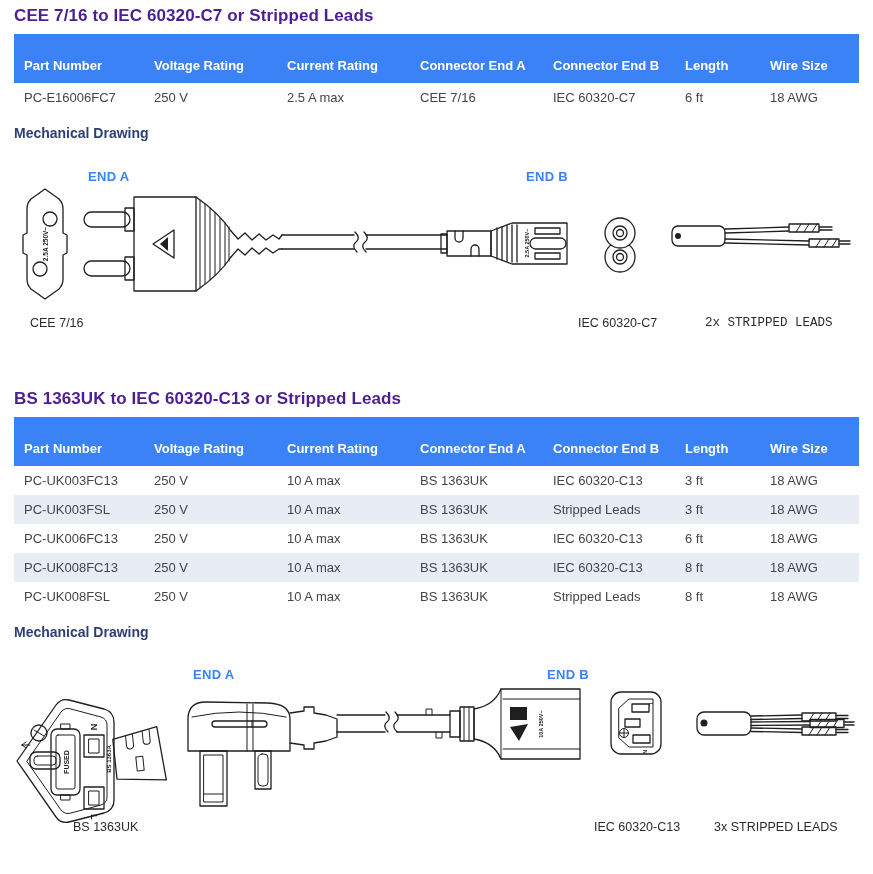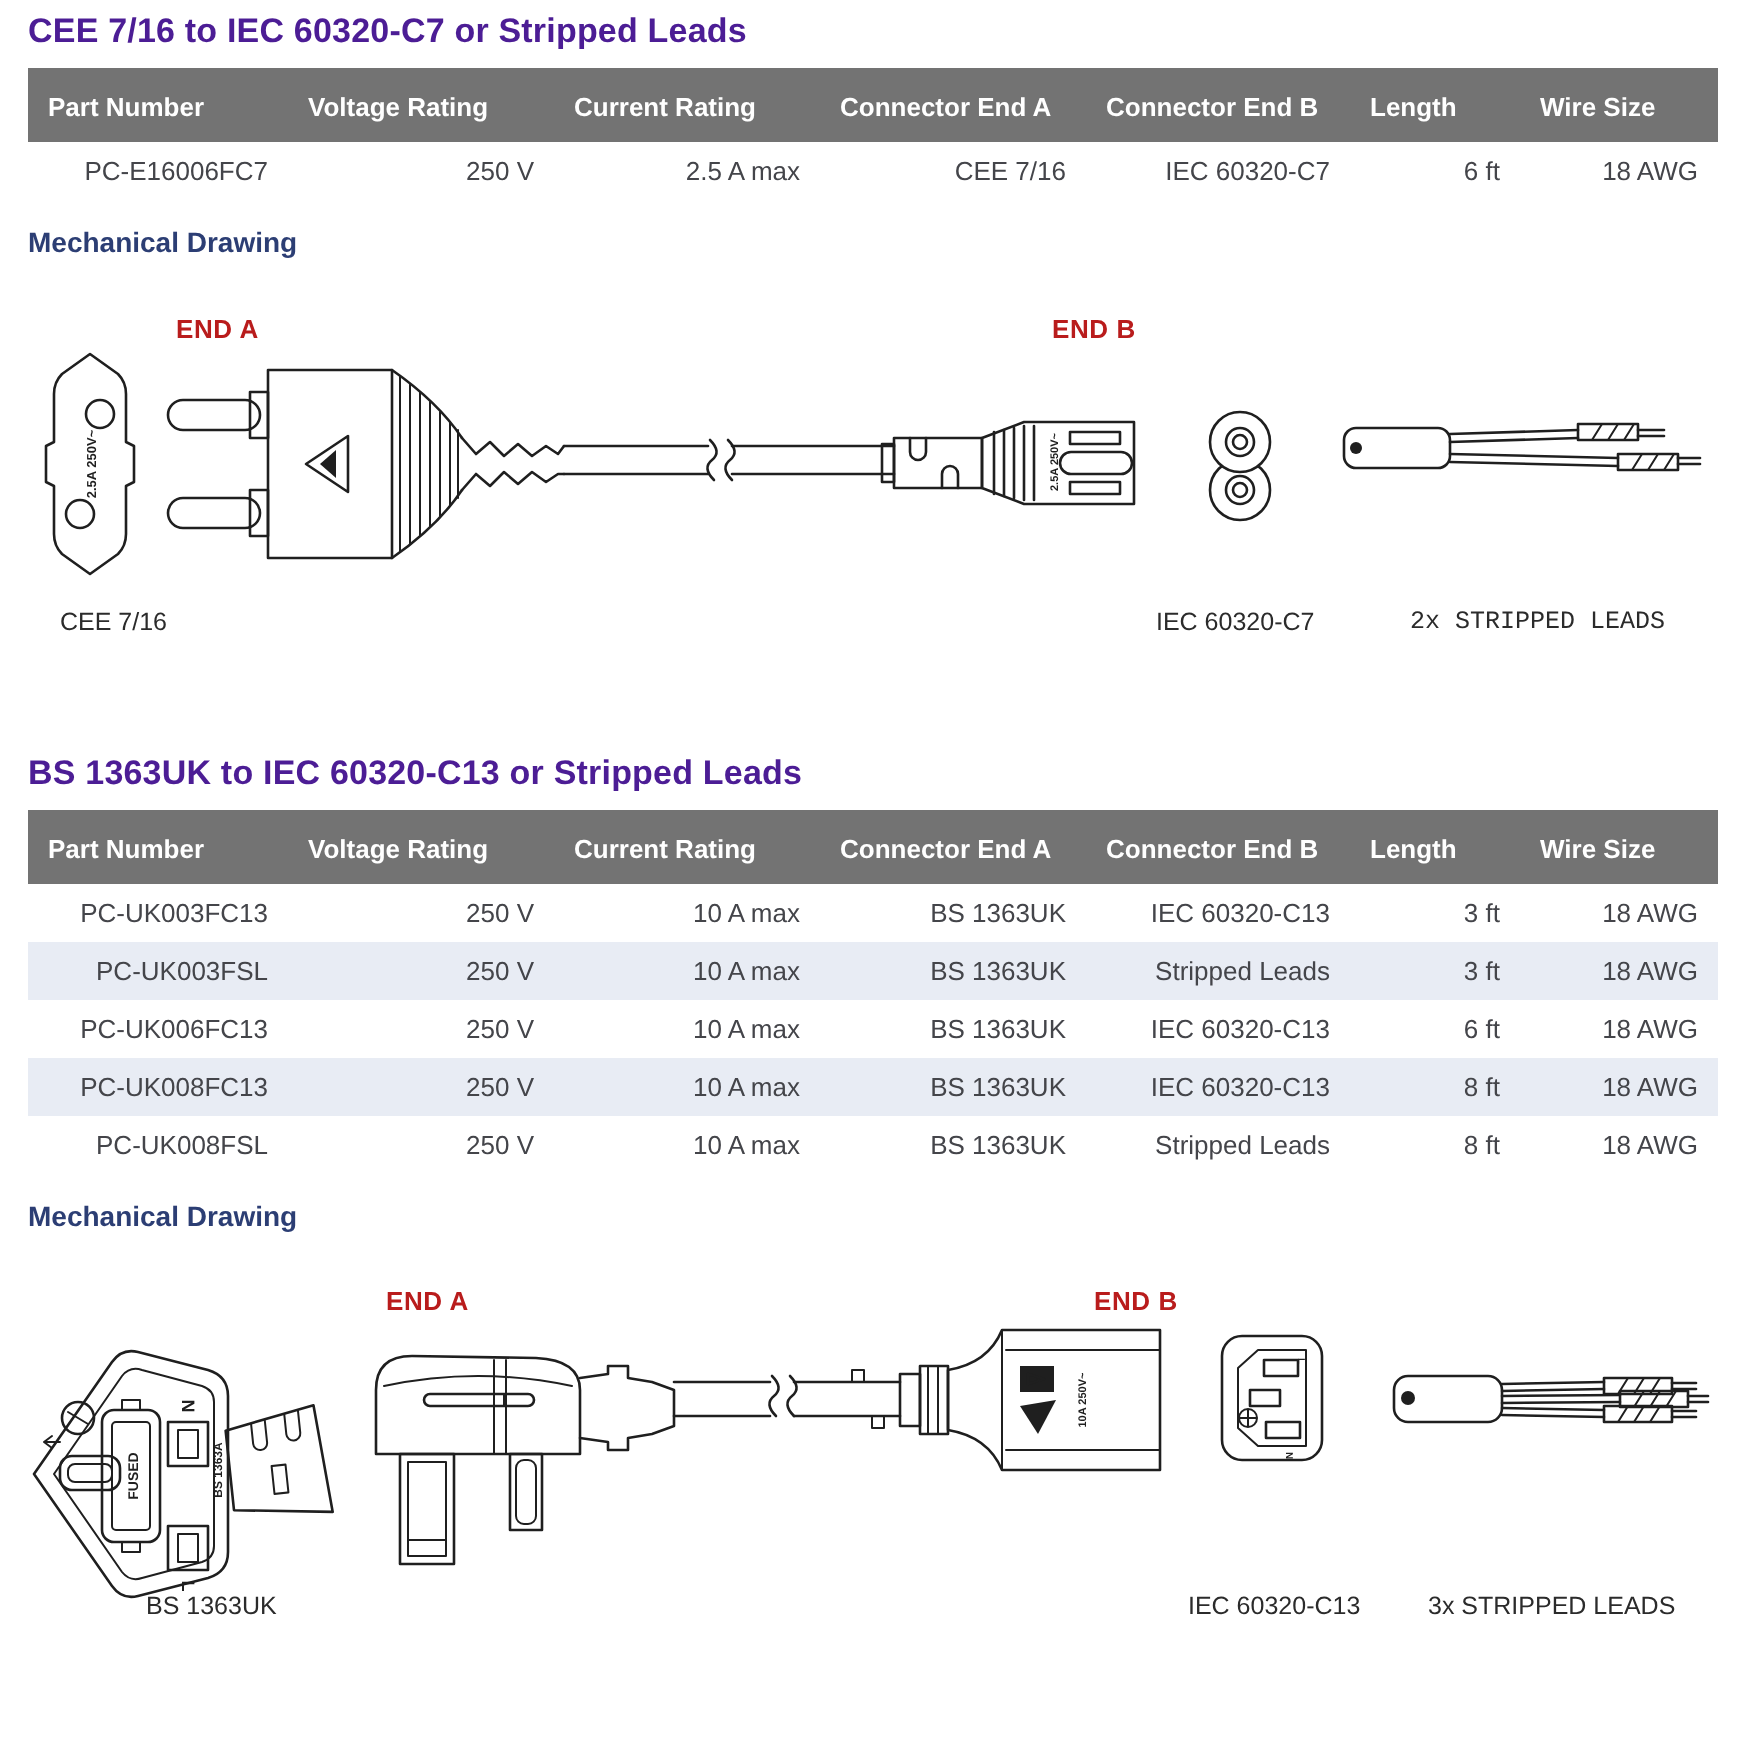--- a/index.html
+++ b/index.html
@@ -19,8 +19,8 @@
     width:845px; border-collapse:collapse; margin-top:8px; table-layout:fixed;
   }
   table.spec th {
-    background:#737373; color:#ffffff; font-size:13px; font-weight:bold;
-    text-align:left; padding:12px 10px 10px 10px; white-space:nowrap; overflow:hidden;
+    background:#3b82f6; color:#ffffff; font-size:13px; font-weight:bold;
+    text-align:left; padding:24px 10px 10px 10px; white-space:nowrap; overflow:hidden;
   }
   table.spec td {
     font-size:13px; color:#44454a; padding:7px 10px; white-space:nowrap; overflow:hidden;text-align:right;

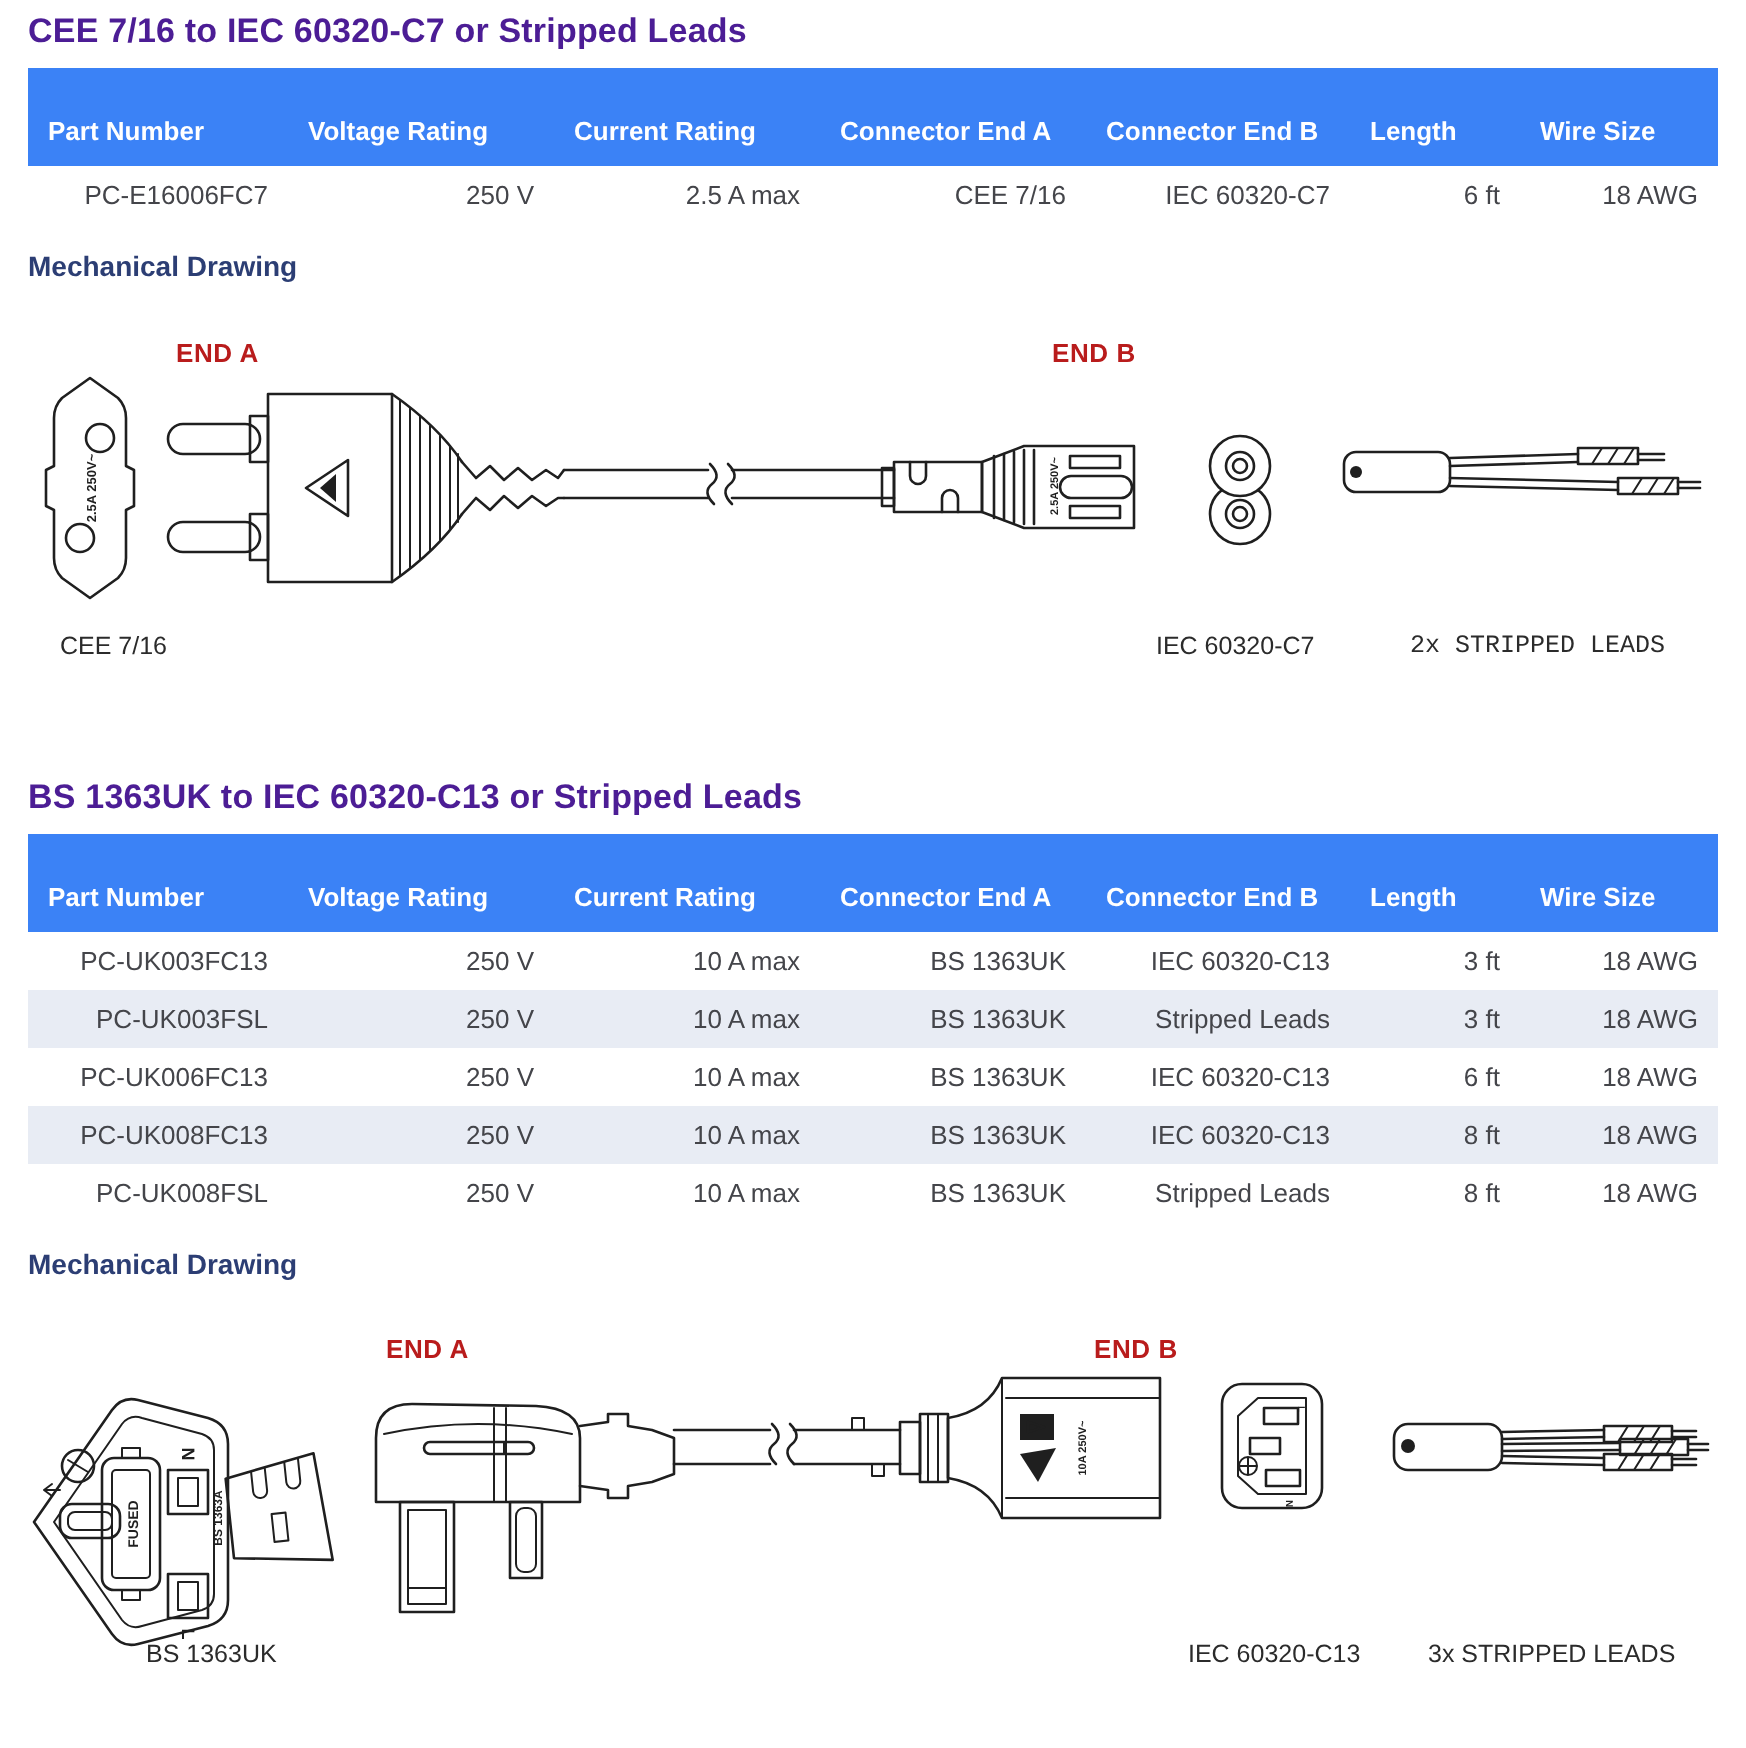--- a/index.html
+++ b/index.html
@@ -23,7 +23,7 @@
     text-align:left; padding:24px 10px 10px 10px; white-space:nowrap; overflow:hidden;
   }
   table.spec td {
-    font-size:13px; color:#44454a; padding:7px 10px; white-space:nowrap; overflow:hidden;text-align:right;
+    font-size:13px; color:#44454a; padding:7px 10px; white-space:nowrap; overflow:hidden;
   }
   table.spec tbody tr:nth-child(even) td { background:#e8ecf4; }
   .drawing { position:relative; width:845px; }

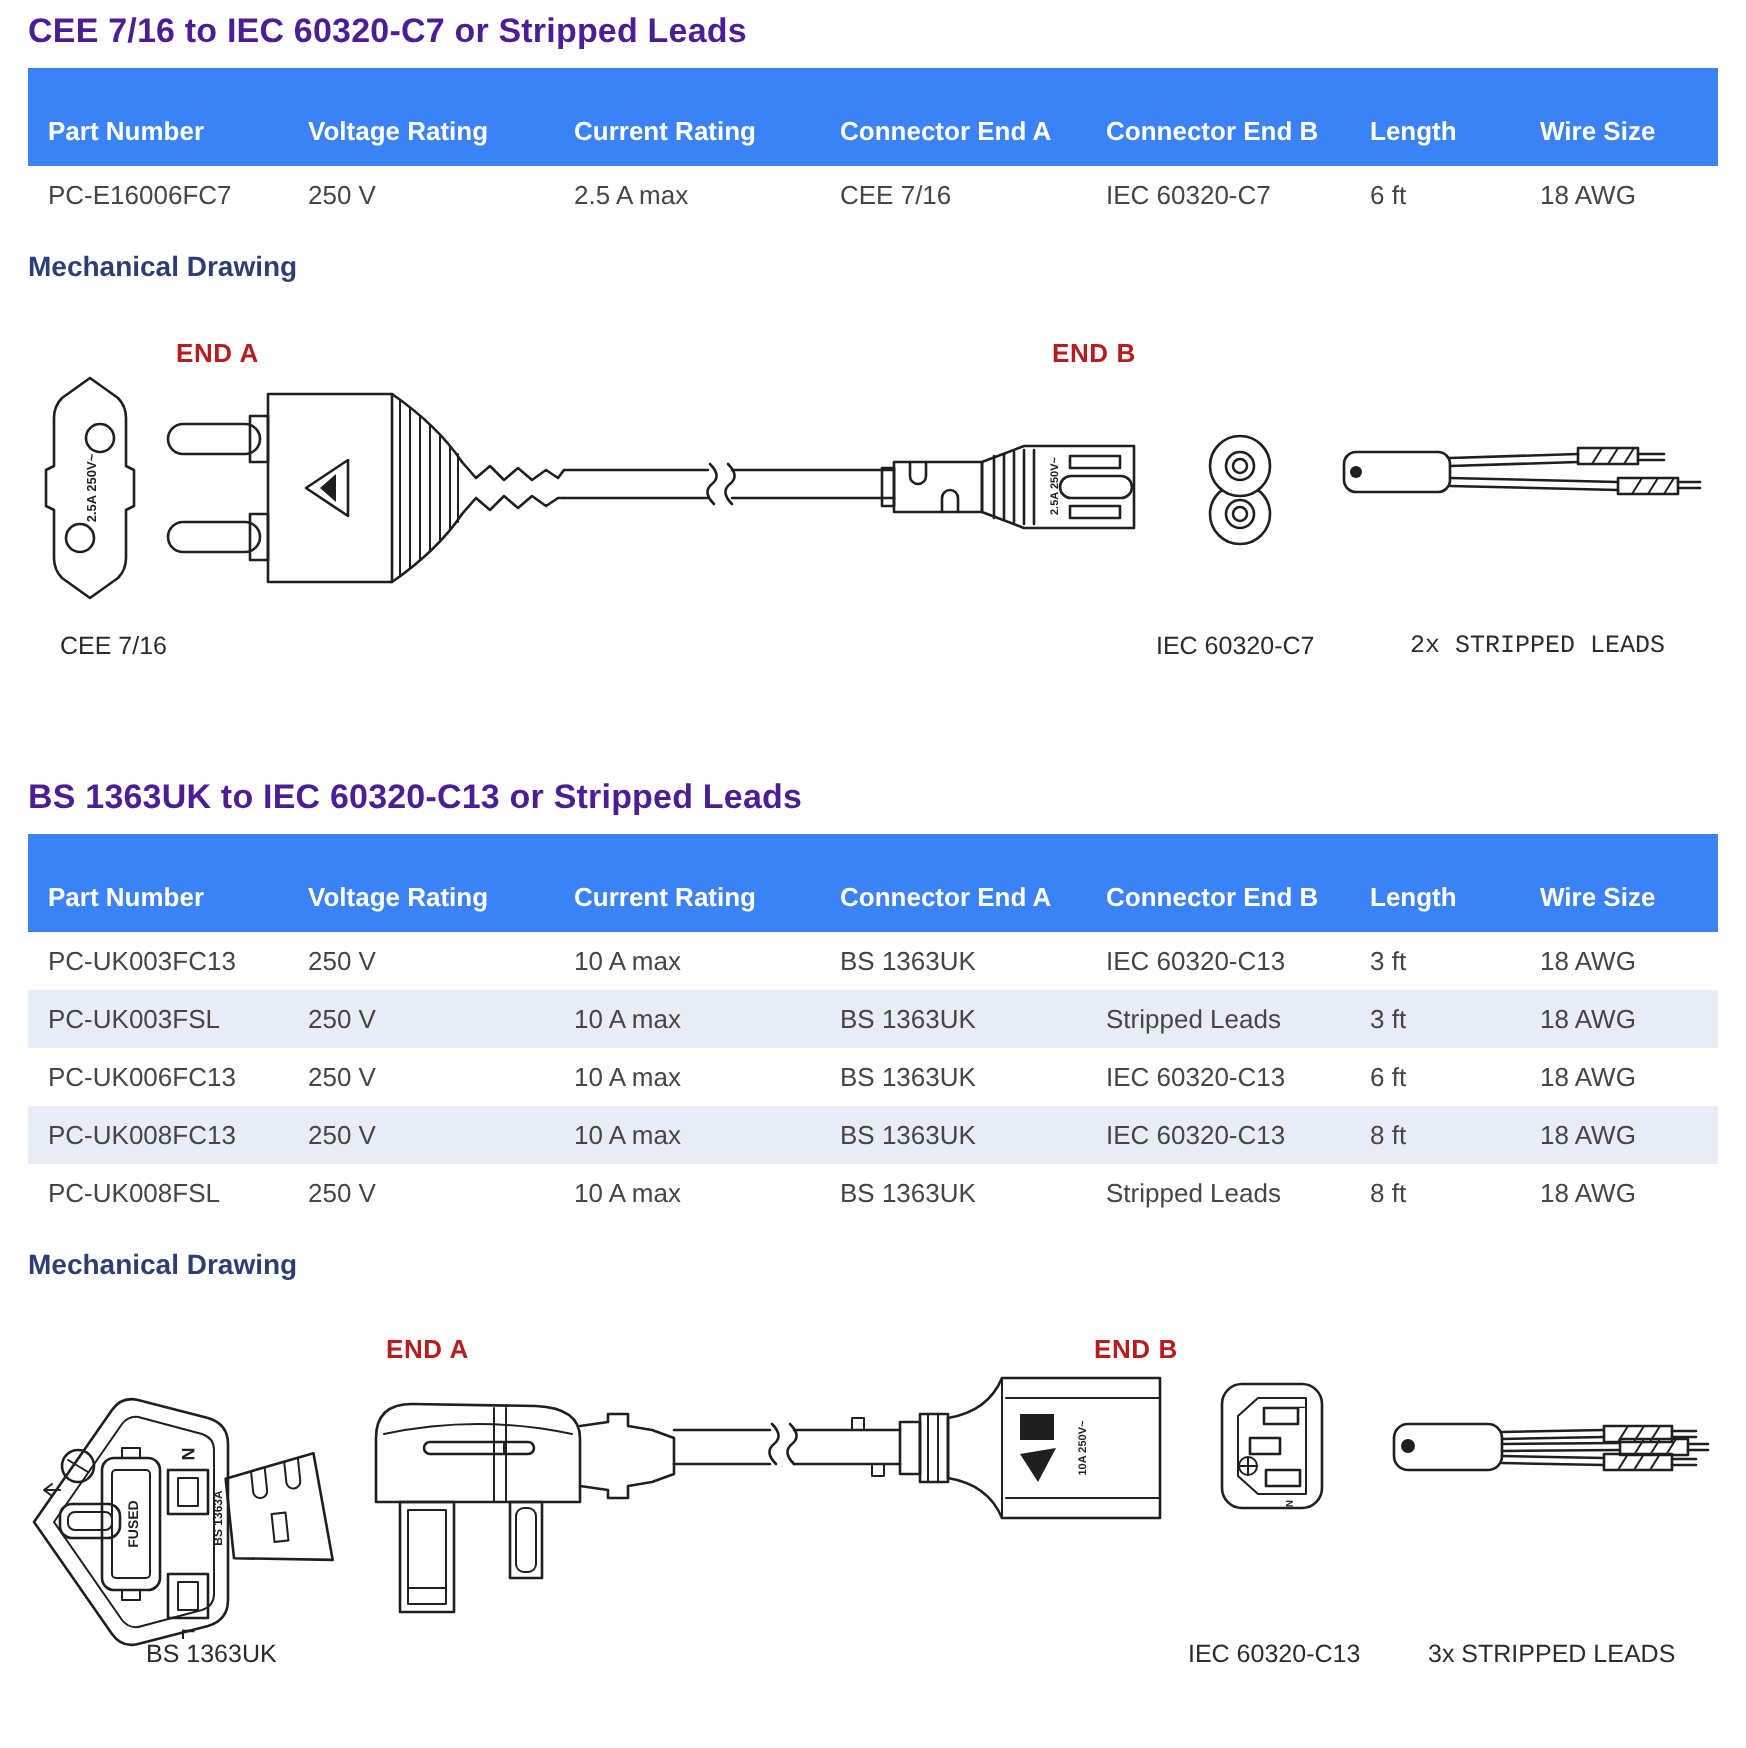--- a/index.html
+++ b/index.html
@@ -31,7 +31,7 @@
   .drawing.d2 { height:185px; margin-top:17px; }
   .drawing svg { position:absolute; left:0; top:0; }
   .end-label {
-    position:absolute; top:0; font-size:13px; font-weight:bold; color:#b91c1c; letter-spacing:.3px;
+    position:absolute; top:0; font-size:13px; font-weight:bold; color:#3b82f6; letter-spacing:.3px;
   }
   .cap {
     position:absolute; font-size:12.5px; color:#2b2b2b; white-space:nowrap;

